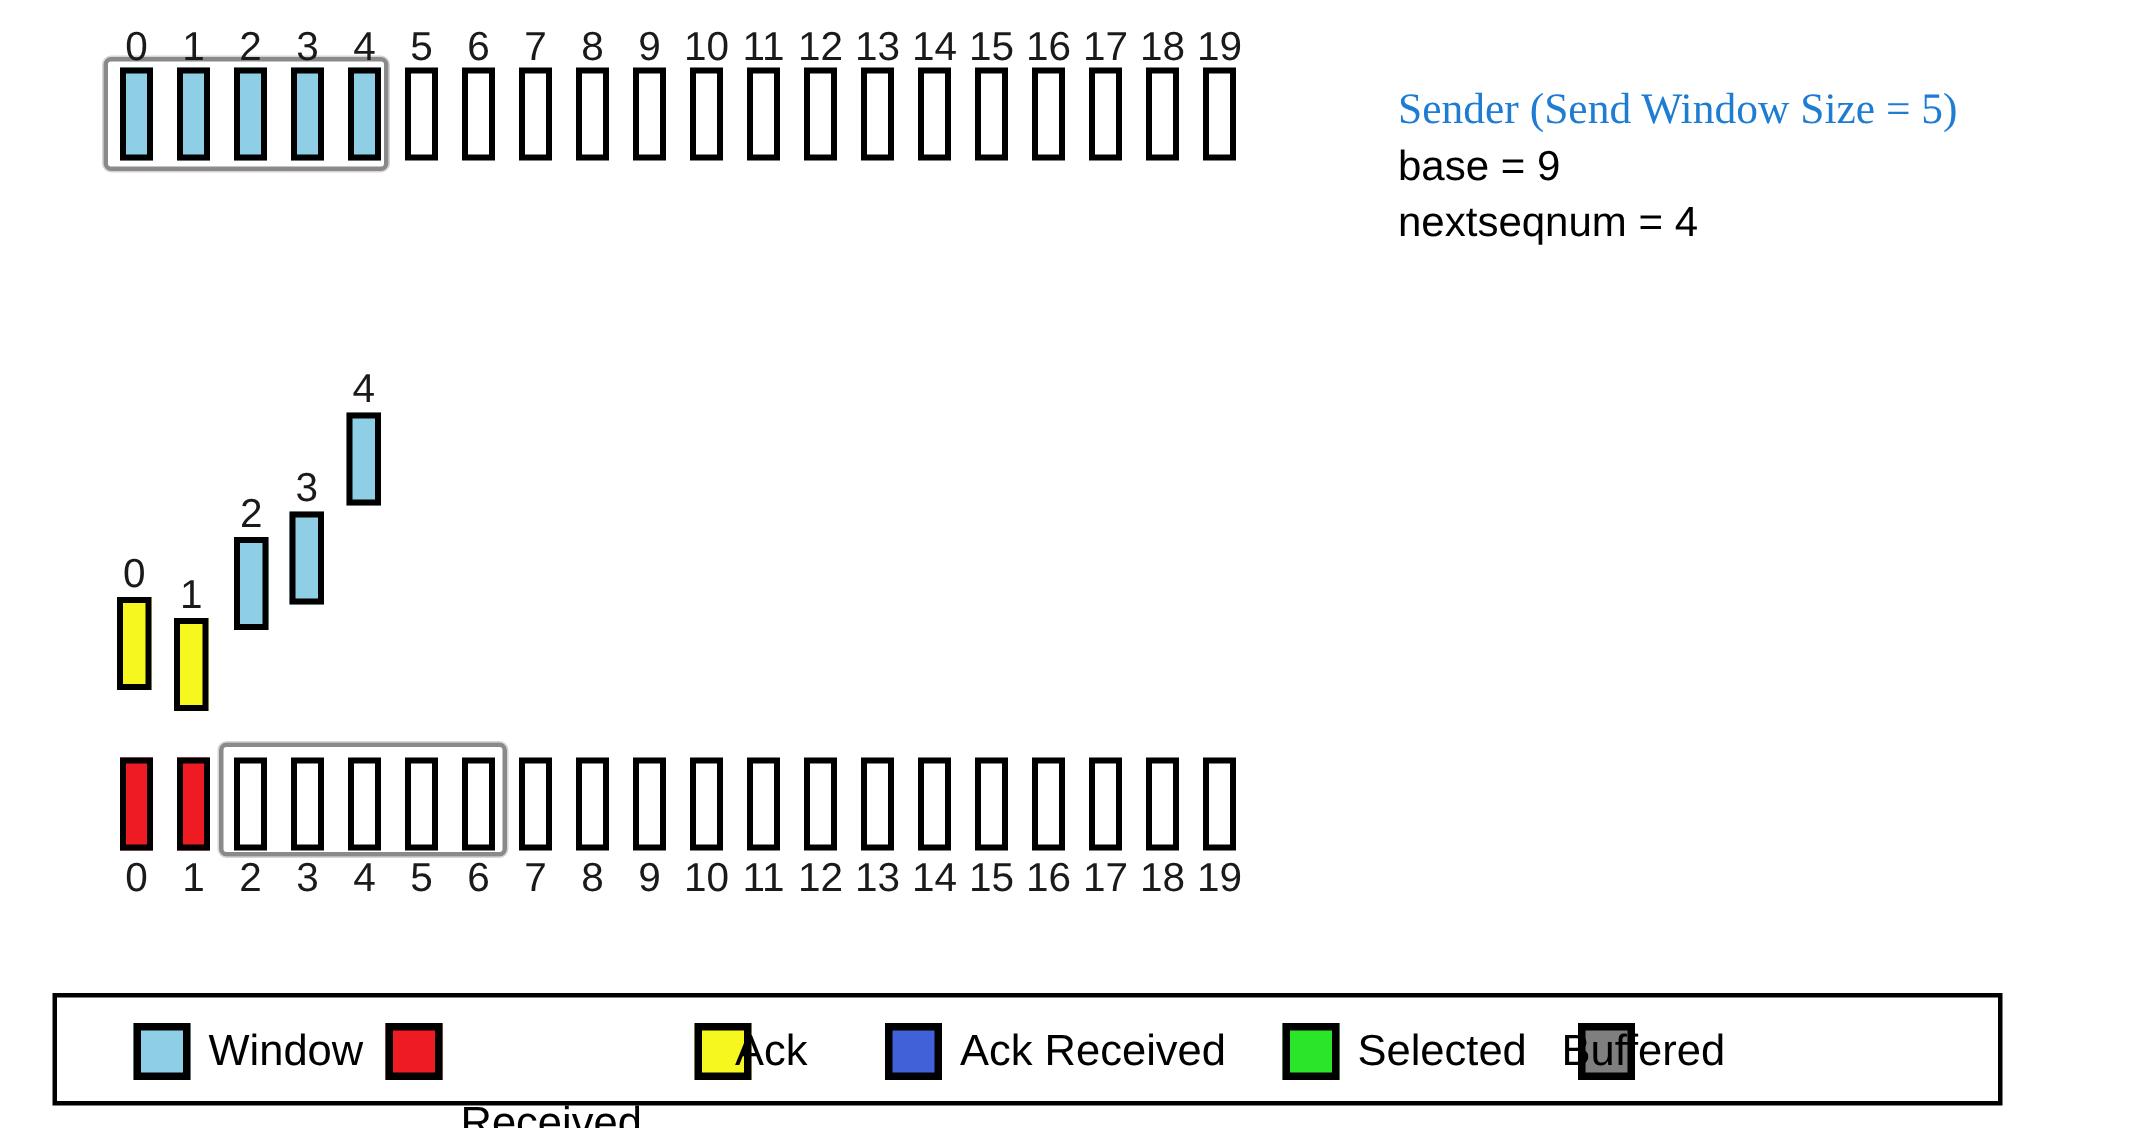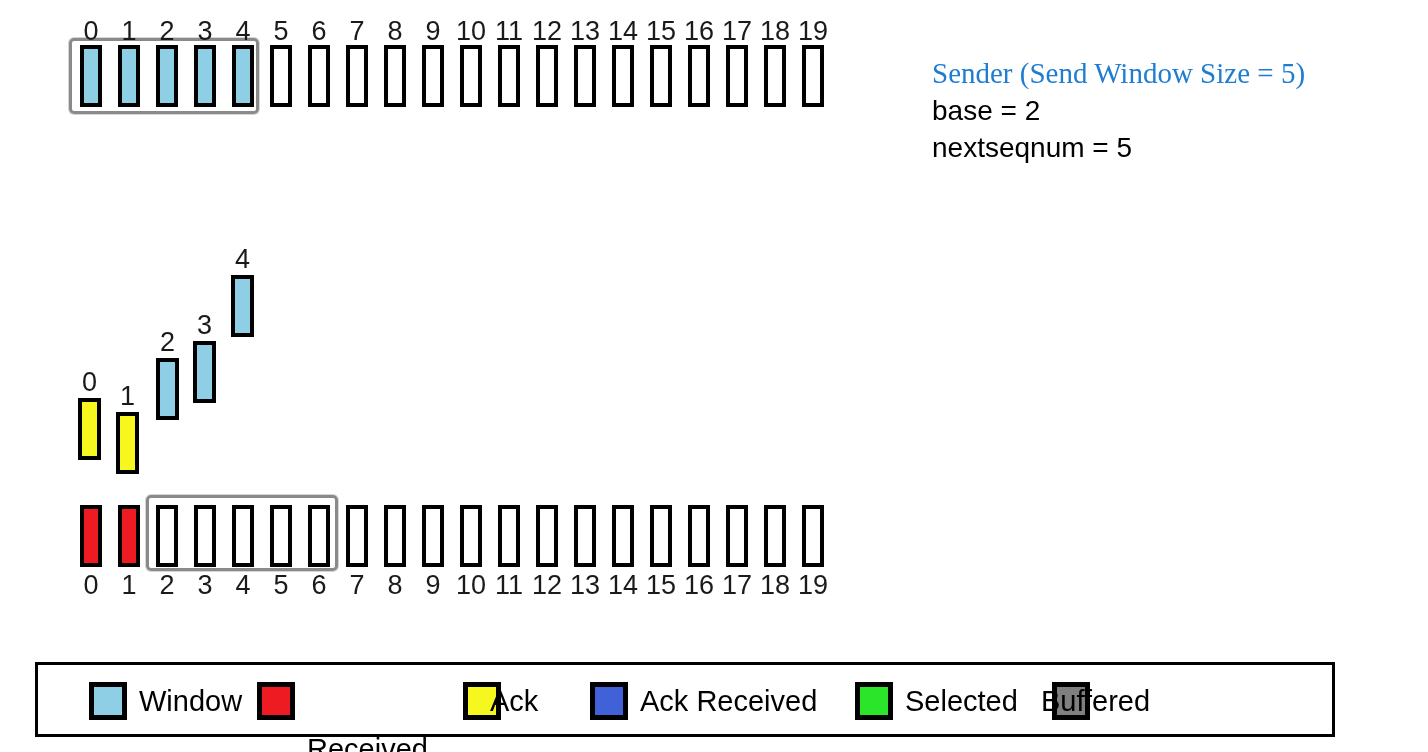--- a/index.html
+++ b/index.html
@@ -163,7 +163,7 @@
 
   <div class="info-block">
     <div class="title-blue" id="sender-title" style="color: rgb(30, 124, 210);">Sender (Send Window Size = 5)</div>
-    <div>base = 2</div>
+    <div>base = 9</div>
     <div>nextseqnum = 5</div>
   </div>
 

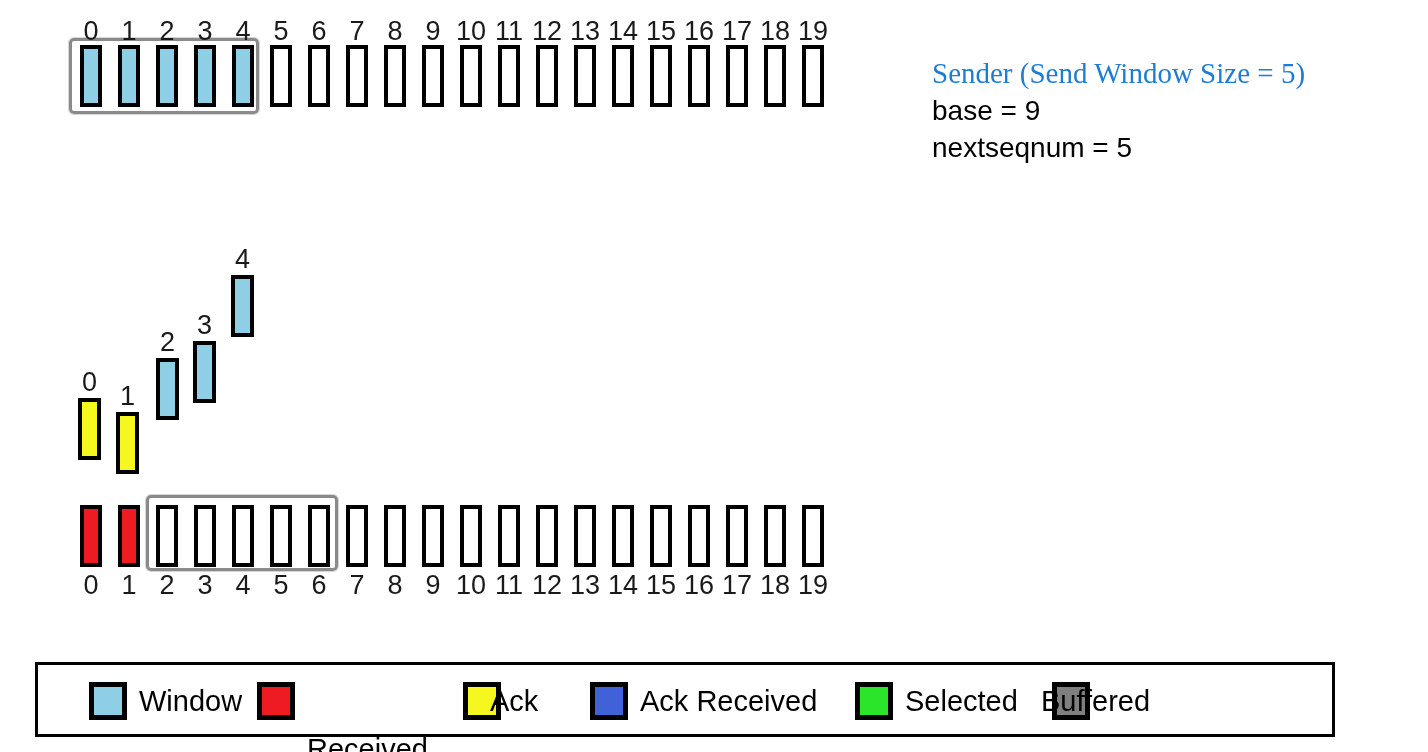--- a/index.html
+++ b/index.html
@@ -164,7 +164,7 @@
   <div class="info-block">
     <div class="title-blue" id="sender-title" style="color: rgb(30, 124, 210);">Sender (Send Window Size = 5)</div>
     <div>base = 9</div>
-    <div>nextseqnum = 5</div>
+    <div>nextseqnum = 4</div>
   </div>
 
   <div id="in-flight-layer">

